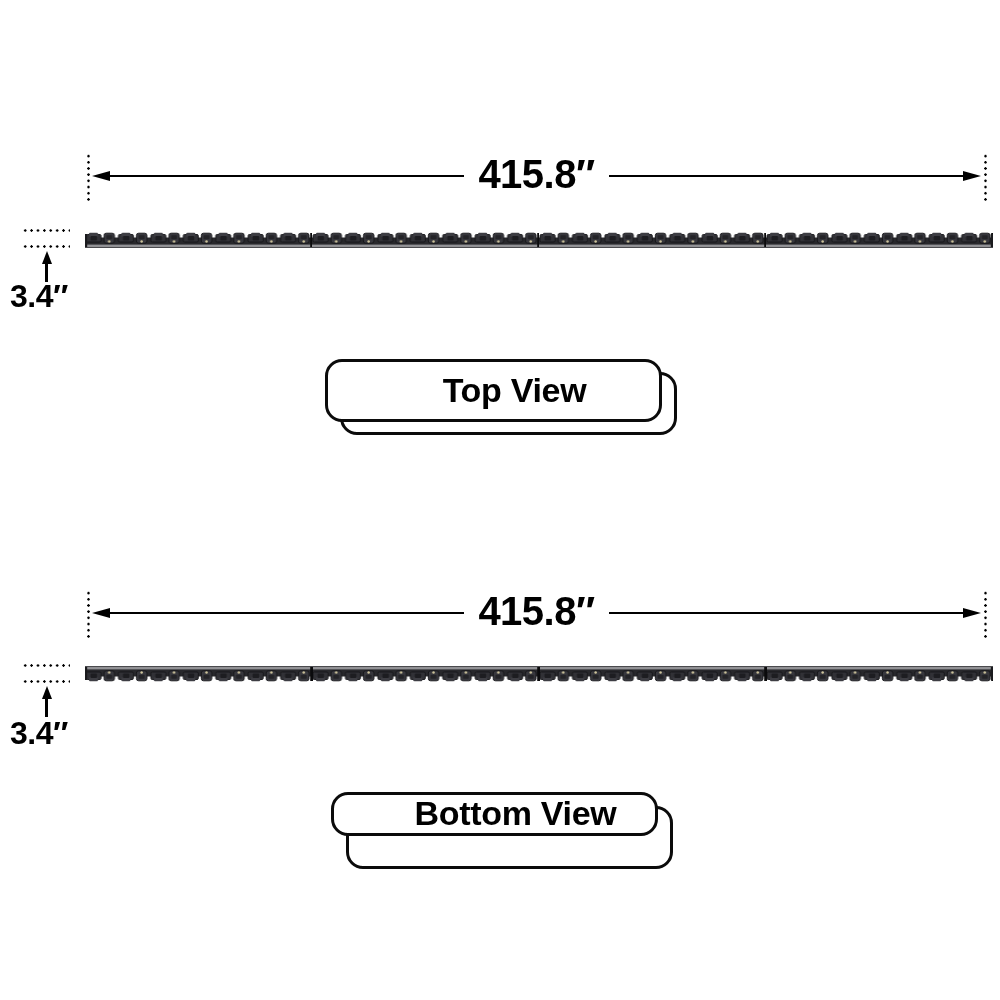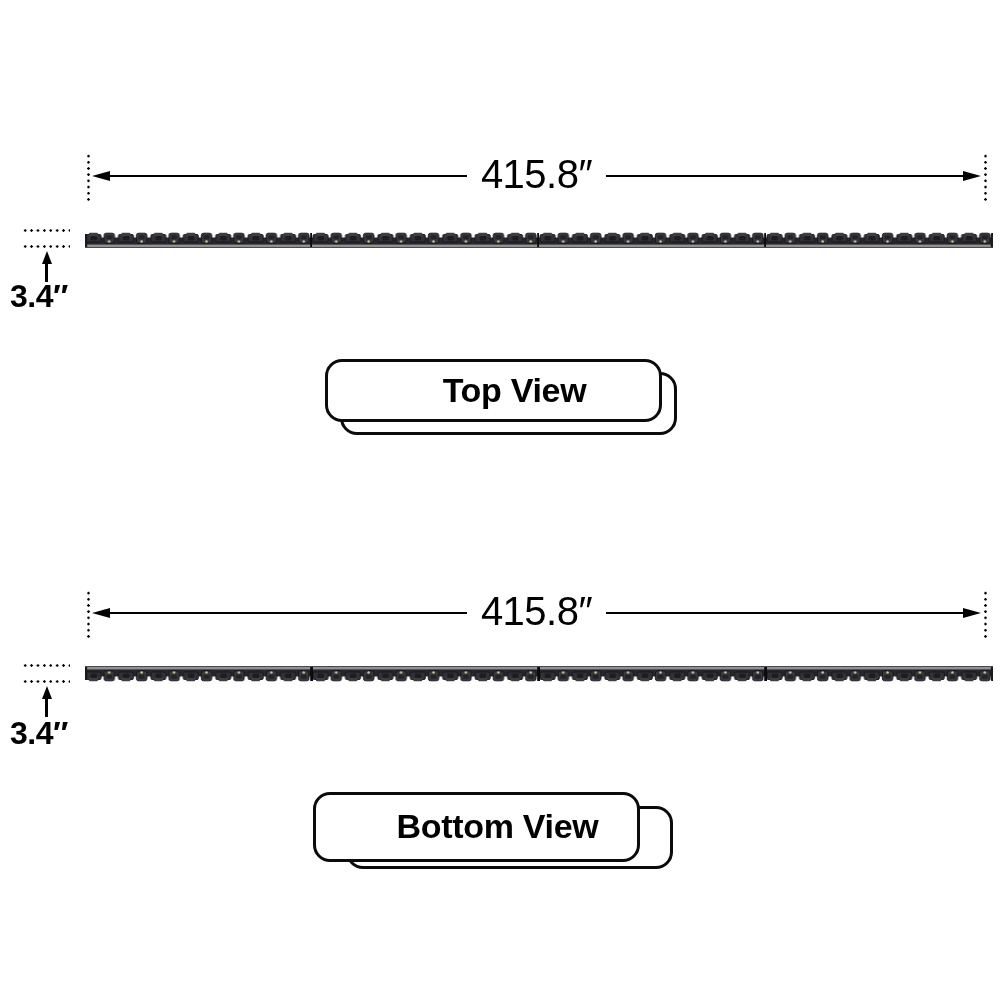--- a/index.html
+++ b/index.html
@@ -29,7 +29,7 @@
   .arr-l{width:0;height:0;border-top:5px solid transparent;border-bottom:5px solid transparent;border-right:18px solid #000;}
   .arr-r{width:0;height:0;border-top:5px solid transparent;border-bottom:5px solid transparent;border-left:18px solid #000;}
   .dim-label{
-    flex:0 0 auto;margin:0 14px;font-size:40px;font-weight:400;line-height:1;
+    flex:0 0 auto;margin:0 14px;font-size:40px;font-weight:700;line-height:1;
     letter-spacing:-0.5px;white-space:nowrap;transform:translateY(-2px);
   }
 

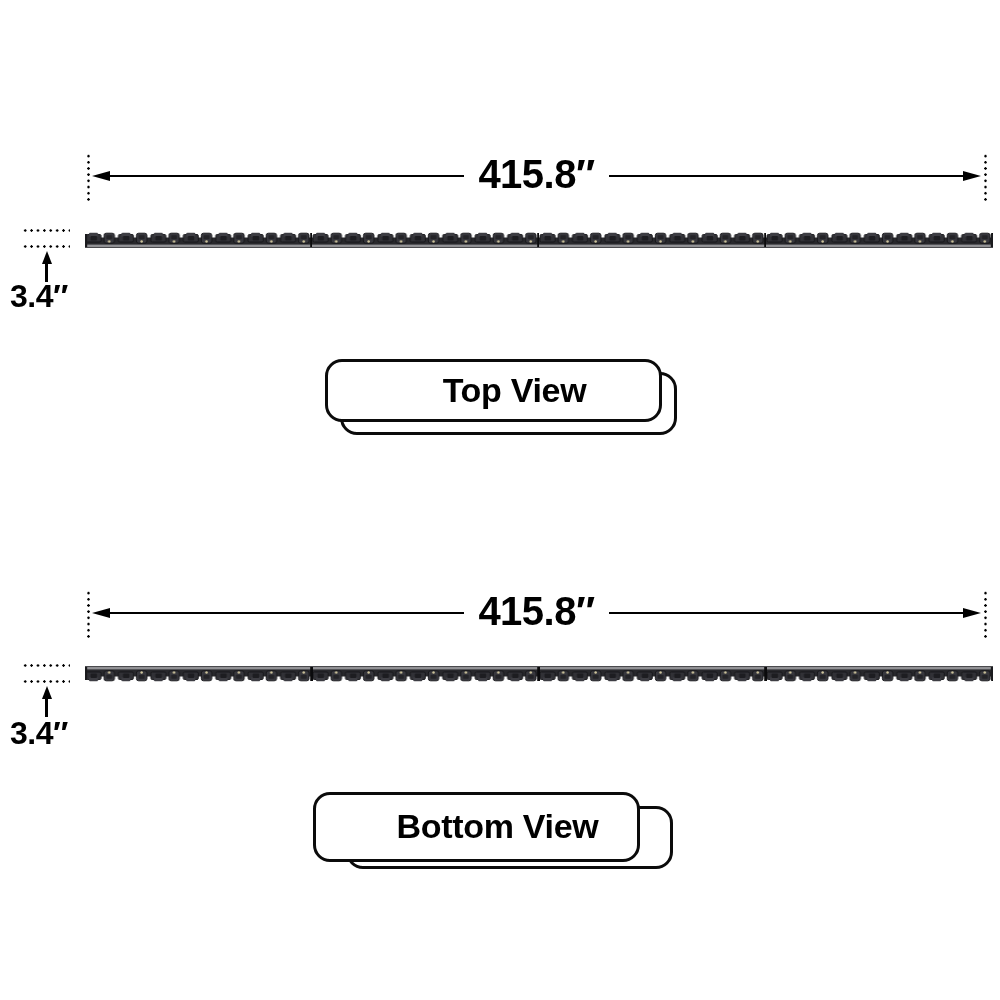--- a/index.html
+++ b/index.html
@@ -146,7 +146,7 @@
     <div class="abs height-label" style="left:10px;top:717px">3.4″</div>
 
     <div class="abs view-card back" style="left:346px;top:806px;width:327px;height:63px"></div>
-    <div class="abs view-card front" style="left:313px;top:792px;width:327px;height:70px">
+    <div class="abs view-card front" style="left:331px;top:792px;width:327px;height:44px">
       <span class="view-card-label">Bottom View</span>
     </div>
 

